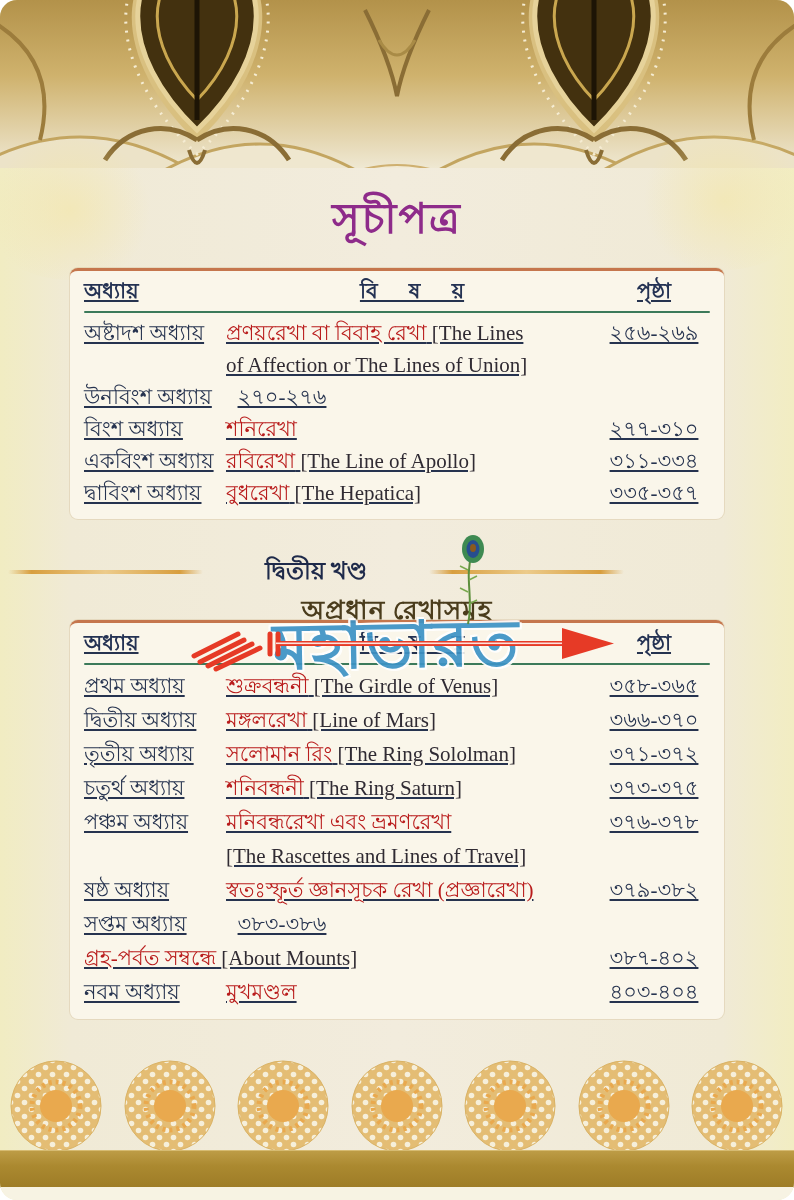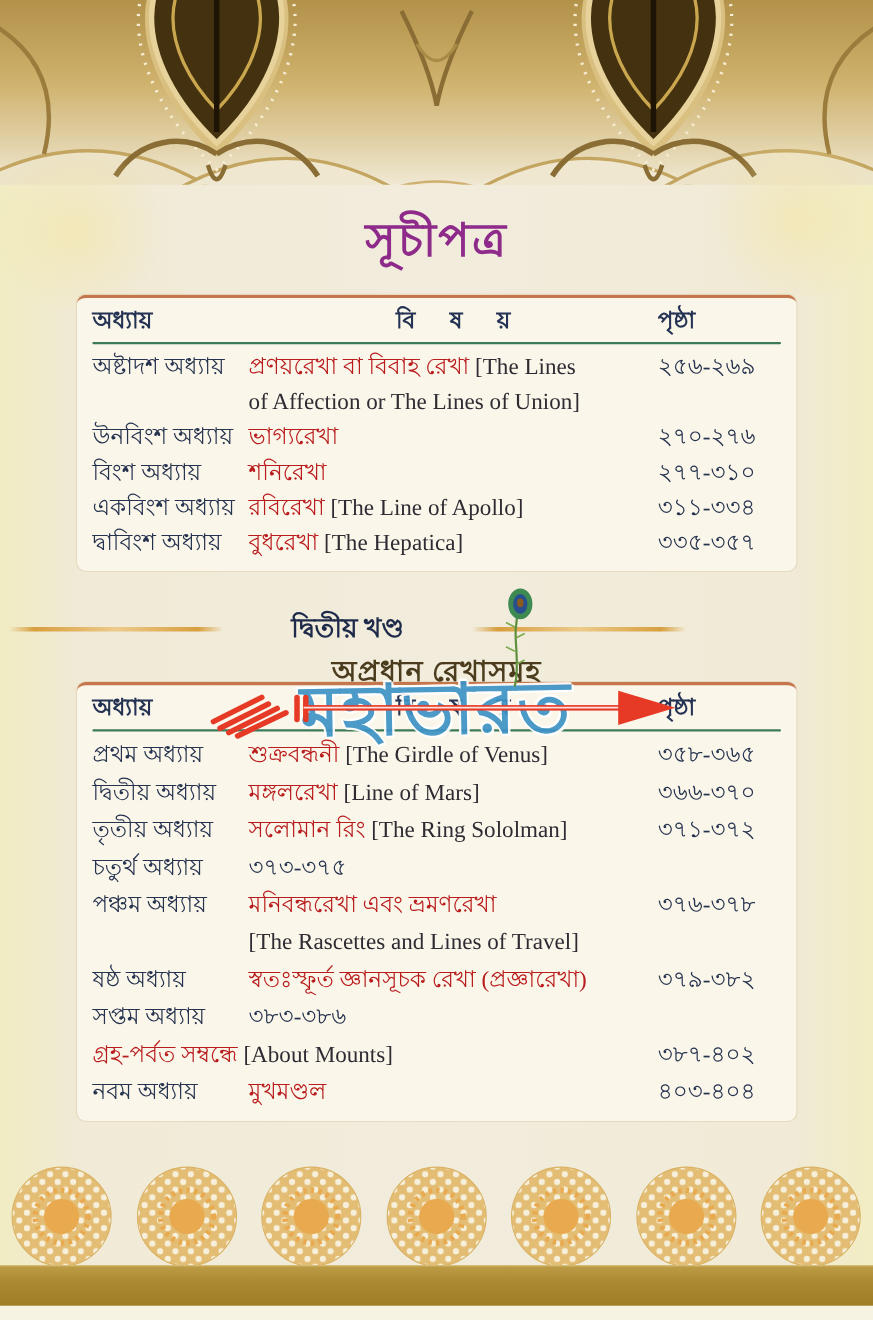--- a/index.html
+++ b/index.html
@@ -7,6 +7,7 @@
     position:relative;width:794px;height:1200px;overflow:hidden;
     background:linear-gradient(90deg,#f1ecc2 0%,#f0ead6 9%,#f2ecdd 50%,#f0ead6 91%,#f2edc2 100%);
     font-family:"Liberation Serif","DejaVu Serif",serif;
+    border-radius:17px;
   }
   
   .top-decor{position:absolute;top:0;left:0;width:794px;height:168px;}

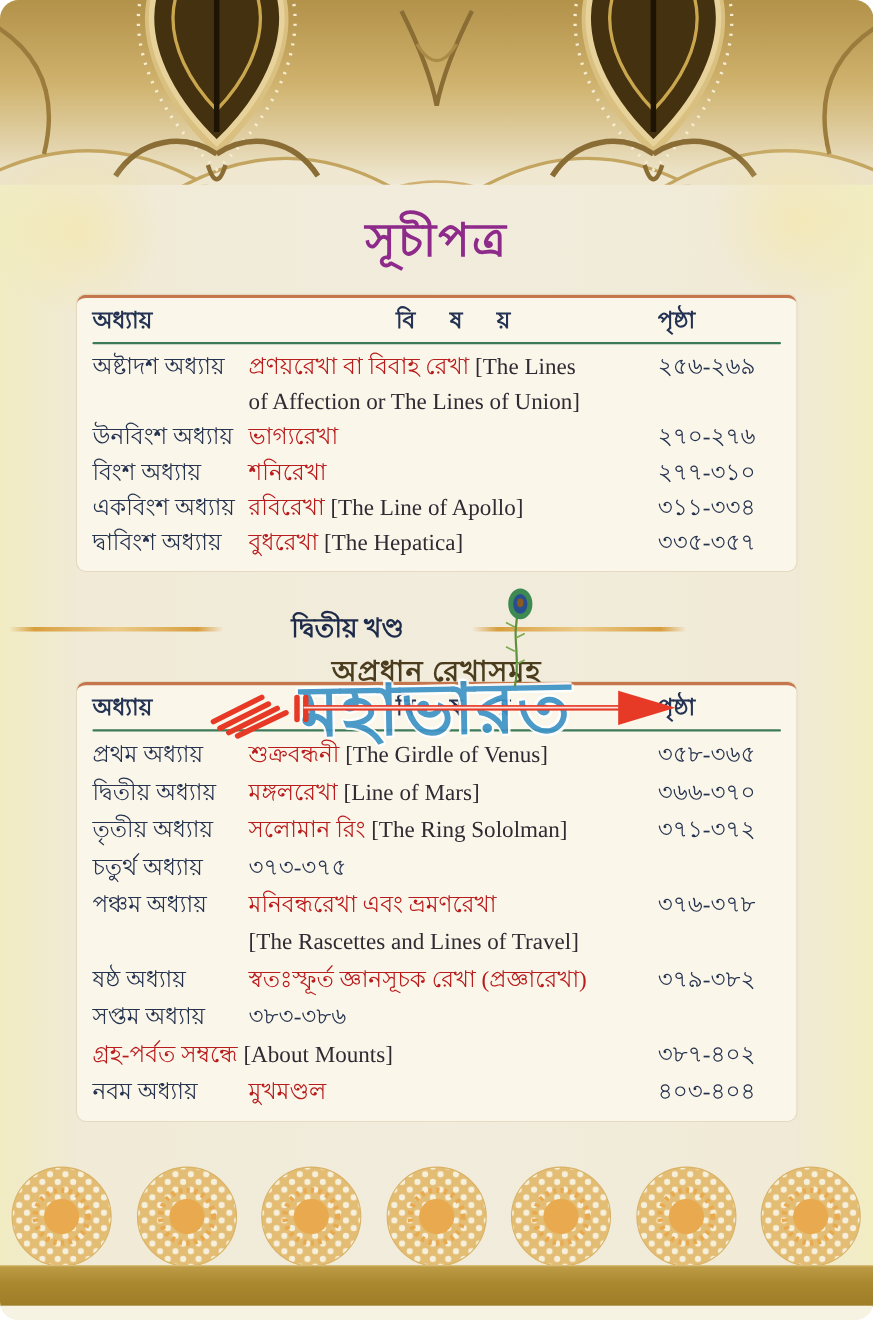--- a/index.html
+++ b/index.html
@@ -22,7 +22,7 @@
   .panel{
     position:absolute;left:70px;width:654px;background:#faf6ea;border-radius:8px;
     border-top:3px solid #c5764d;box-shadow:0 0 0 1px rgba(190,160,110,.22);
-    box-sizing:border-box;padding:0 14px 10px 14px;color:#26334f;font-size:21px;
+    box-sizing:border-box;padding:0 14px 10px 14px;color:#26334f;font-size:21px;text-decoration:underline;
   }
   .panel1{top:268px;}
   .panel2{top:620px;}

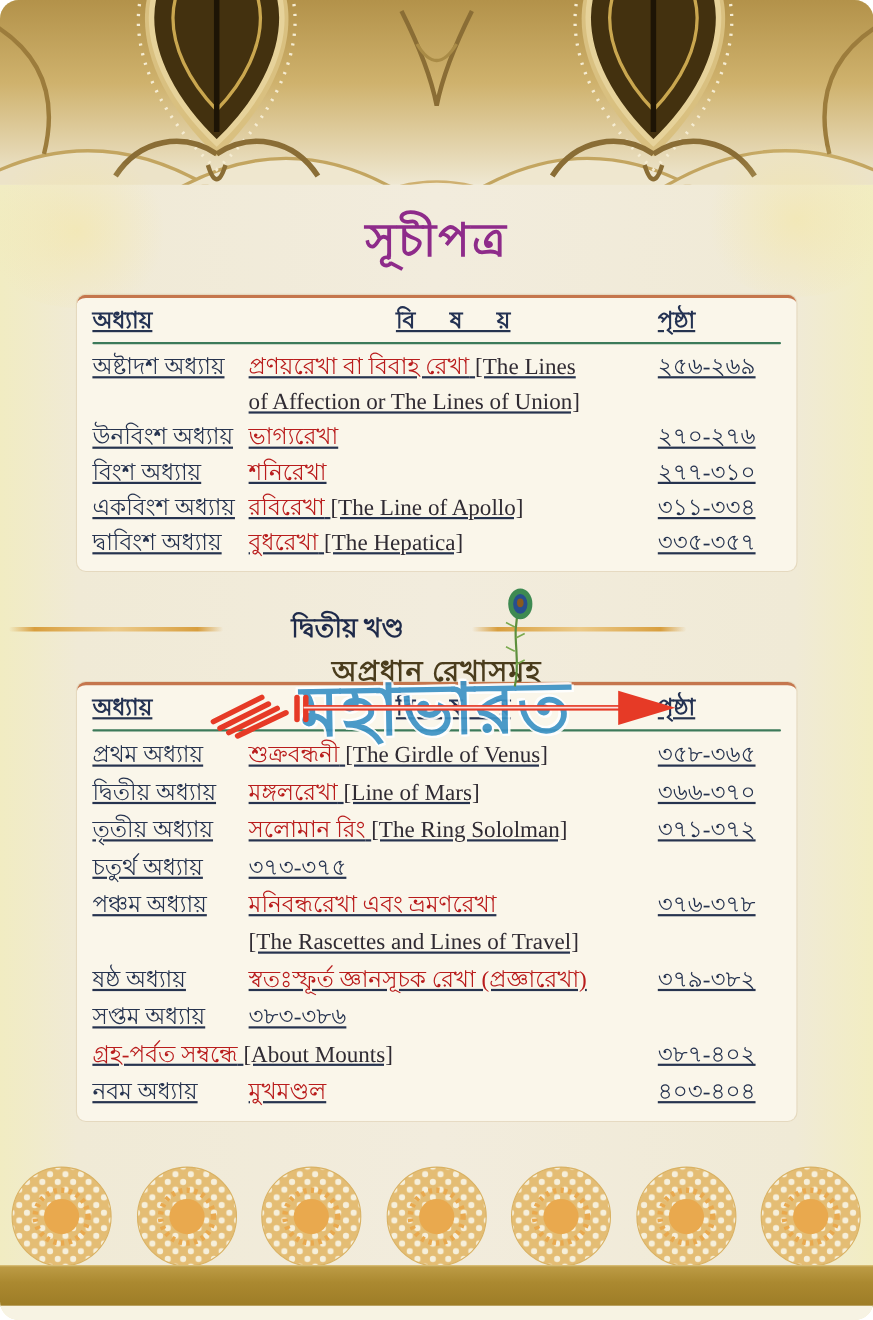--- a/index.html
+++ b/index.html
@@ -32,7 +32,7 @@
   .panel2 .row{line-height:34px;}
   .col-ch{width:142px;flex-shrink:0;}
   .col-sub{flex:1;min-width:0;}
-  .col-pg{width:112px;flex-shrink:0;text-align:left;}
+  .col-pg{width:112px;flex-shrink:0;text-align:center;}
   .head-subject{text-align:center;word-spacing:26px;}
   .bn{color:#b91c1c;}
   .en{color:#302b33;text-align:center;}

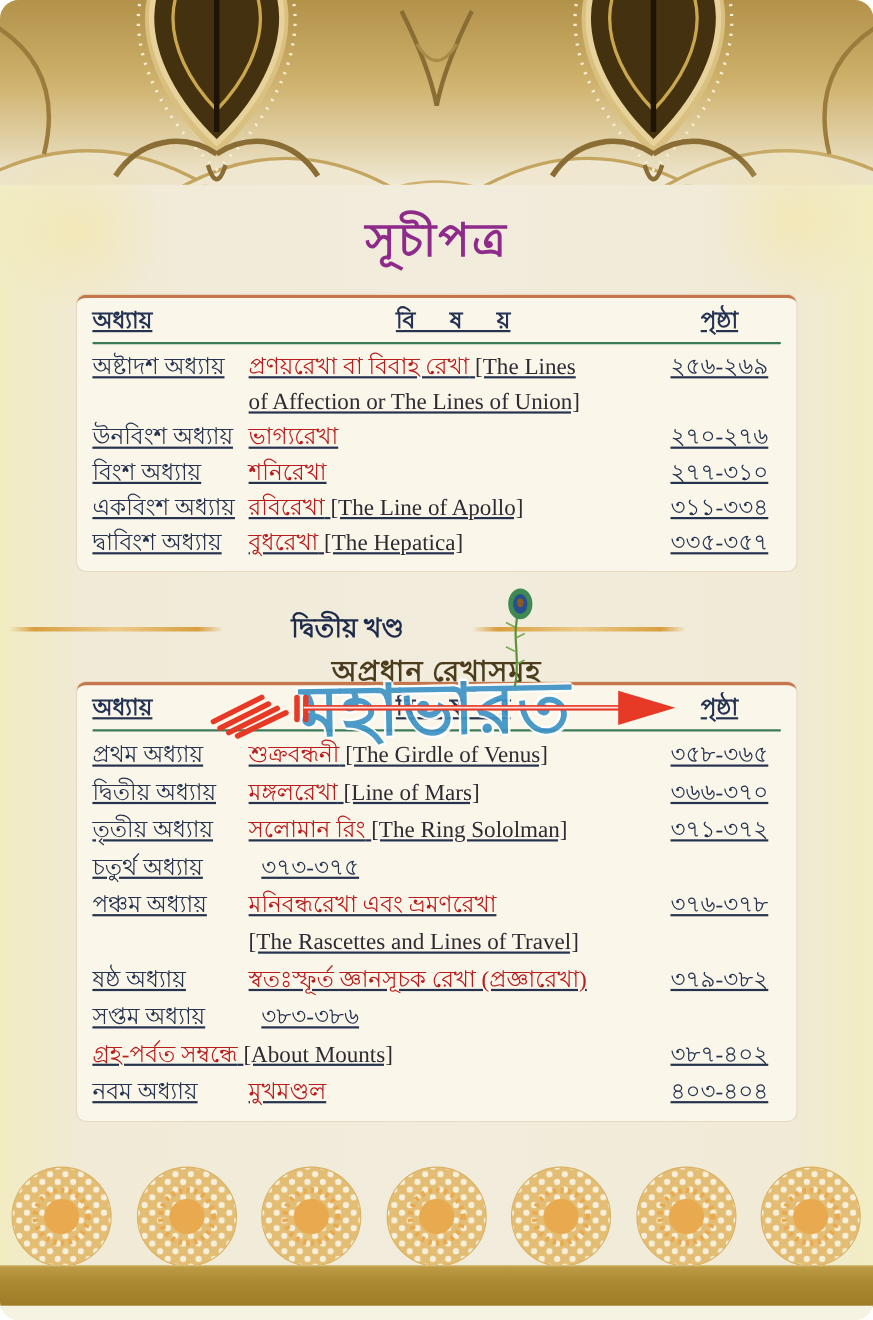--- a/index.html
+++ b/index.html
@@ -132,7 +132,6 @@
     </div>
     <div class="row">
       <span class="col-ch">উনবিংশ অধ্যায়</span>
-      <span class="col-sub"><span class="bn">ভাগ্যরেখা</span> <span class="en"></span></span>
       <span class="col-pg">২৭০-২৭৬</span>
     </div>
     <div class="row">

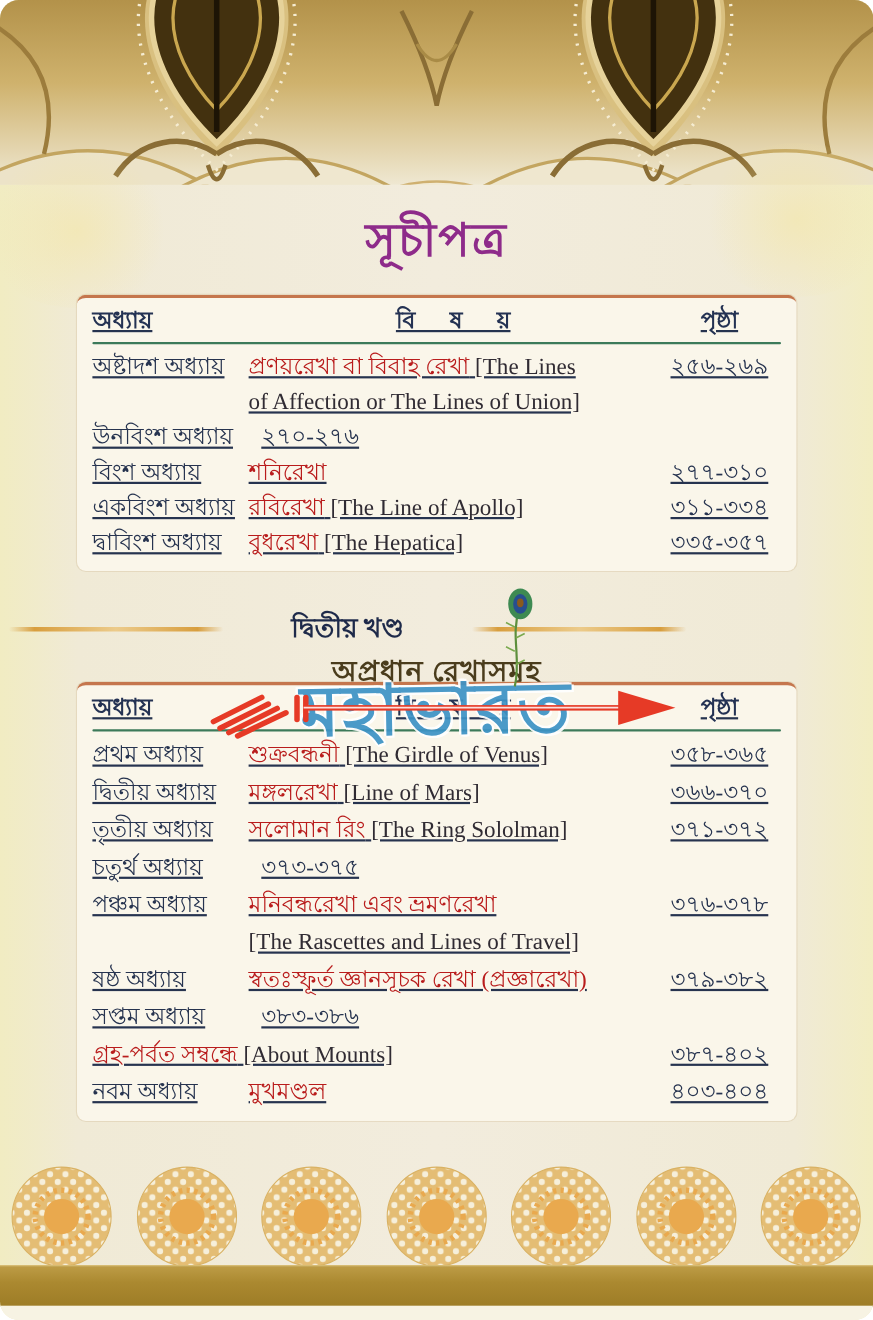--- a/index.html
+++ b/index.html
@@ -208,6 +208,7 @@
     </div>
     <div class="row">
       <span class="col-ch">চতুর্থ অধ্যায়</span>
+      <span class="col-sub"><span class="bn">শনিবন্ধনী</span> <span class="en">[The Ring Saturn]</span></span>
       <span class="col-pg">৩৭৩-৩৭৫</span>
     </div>
     <div class="row">

